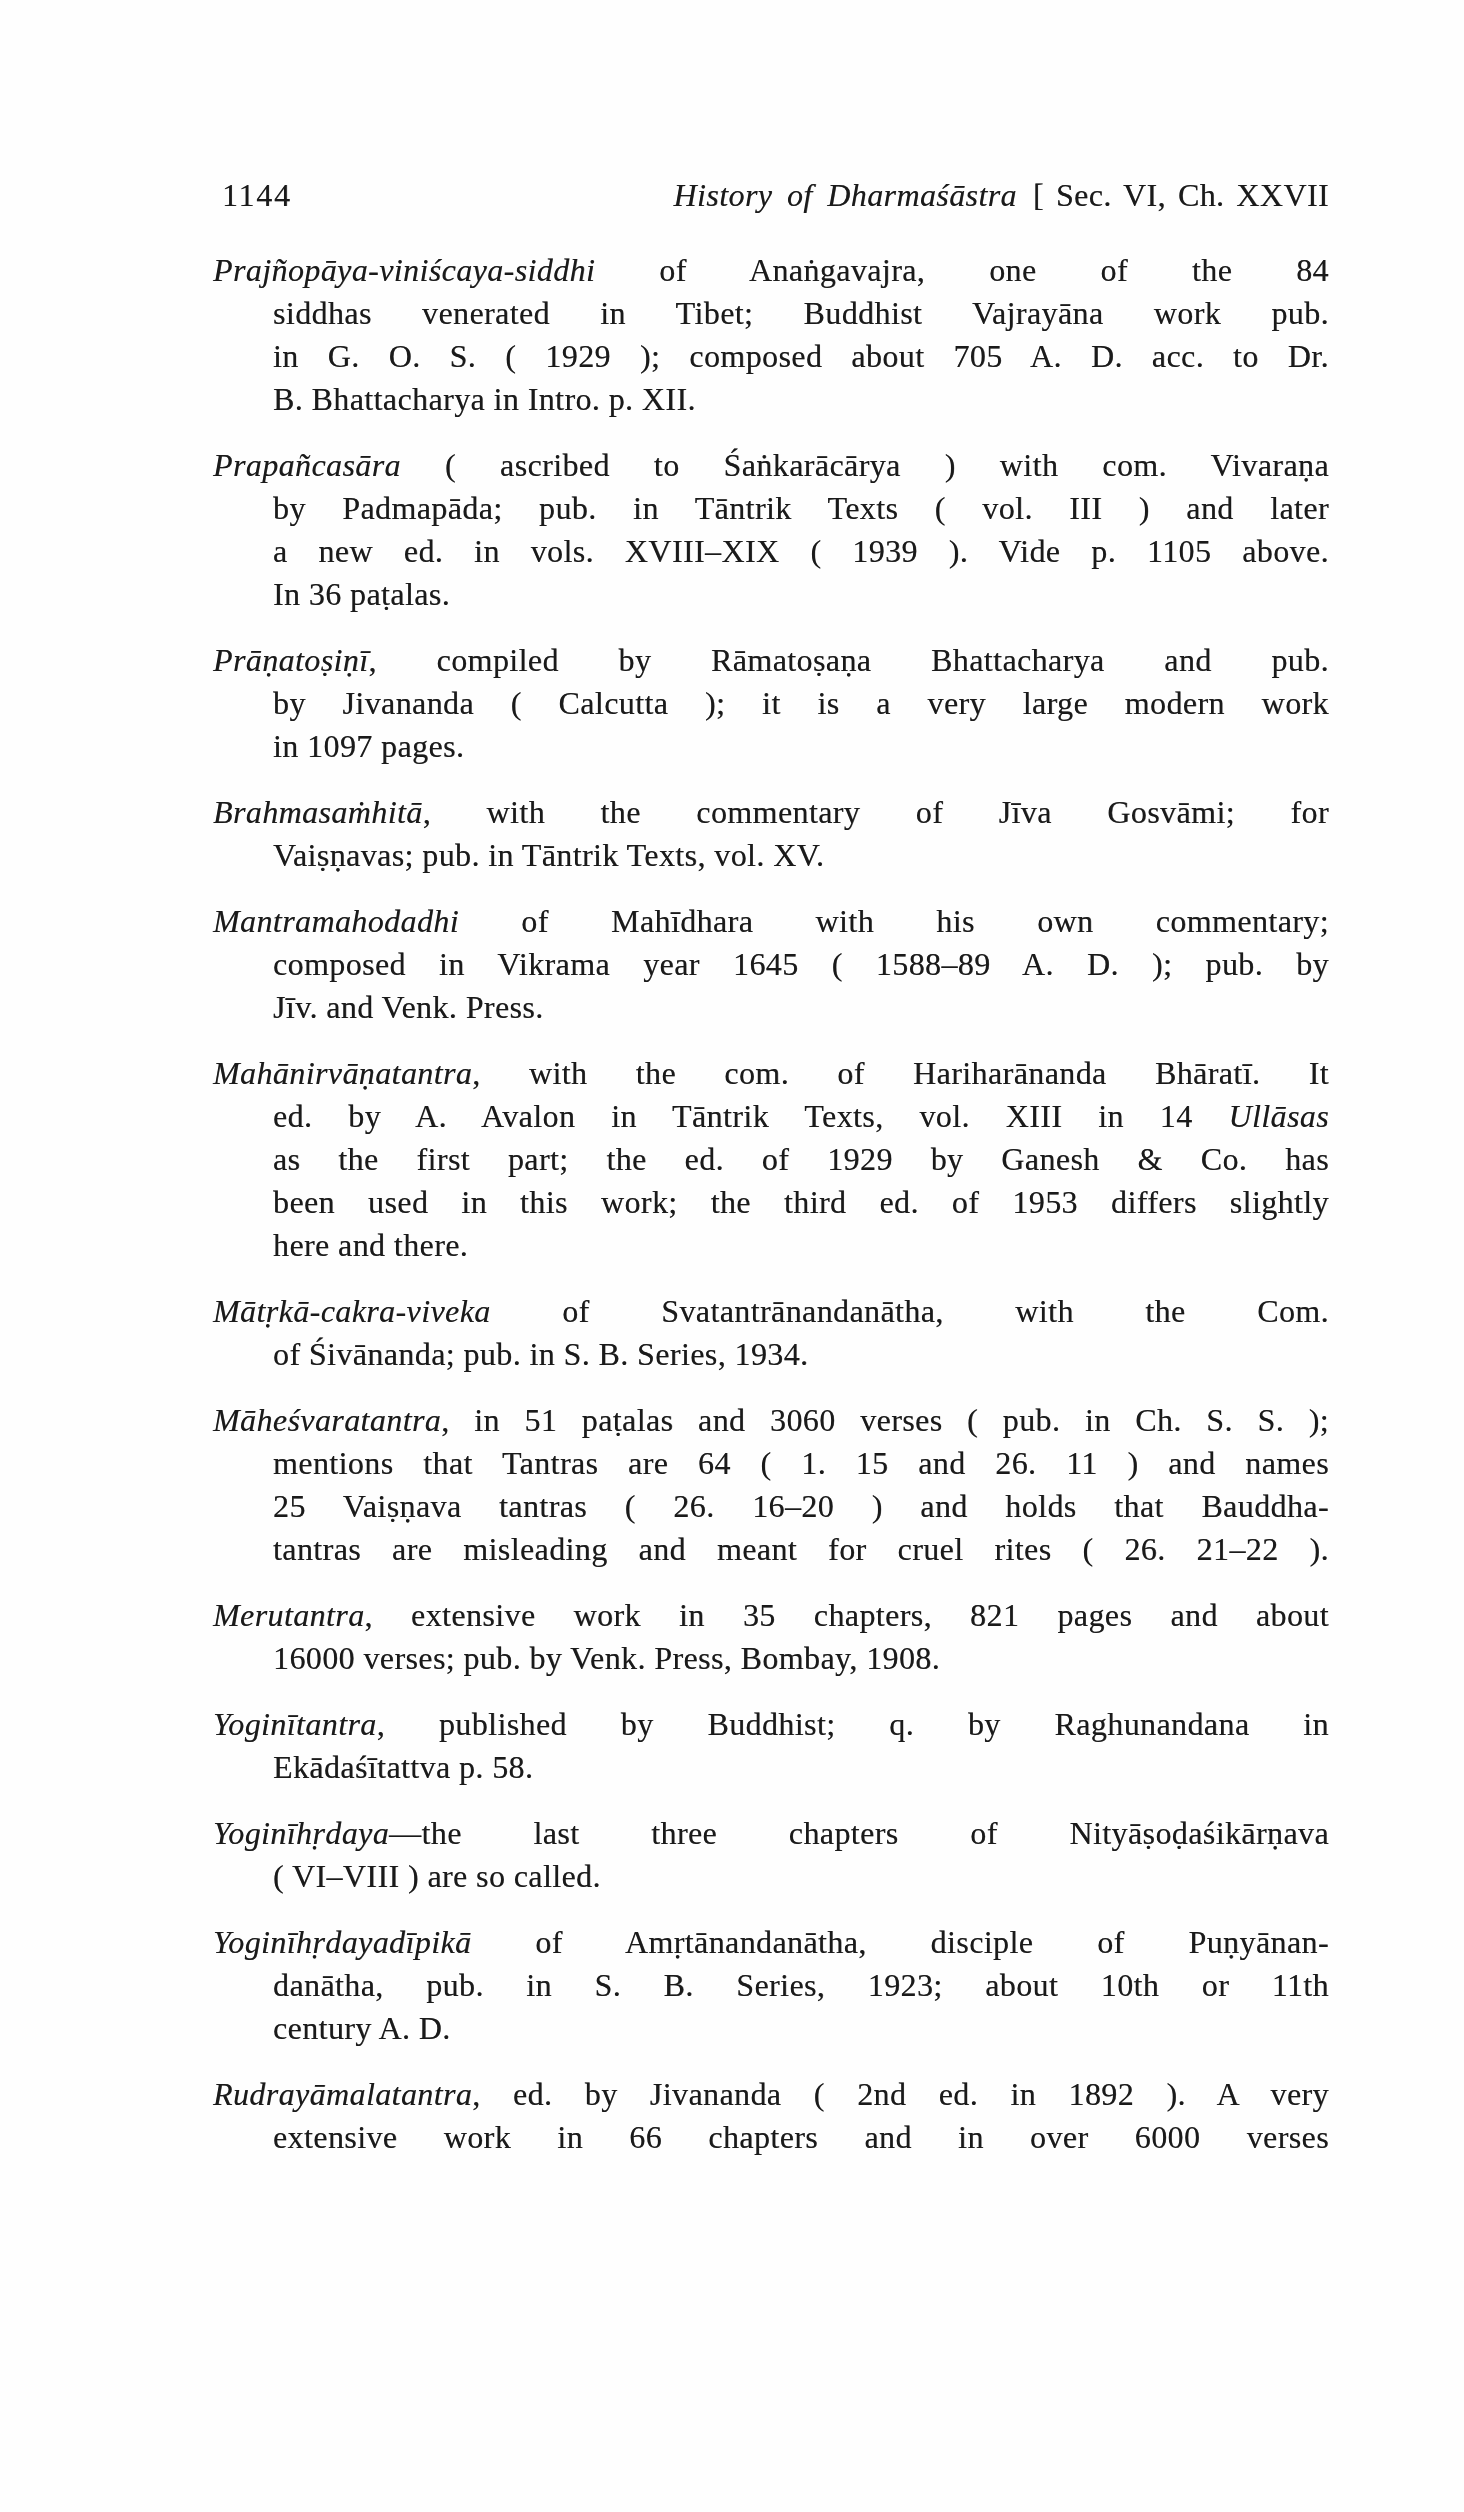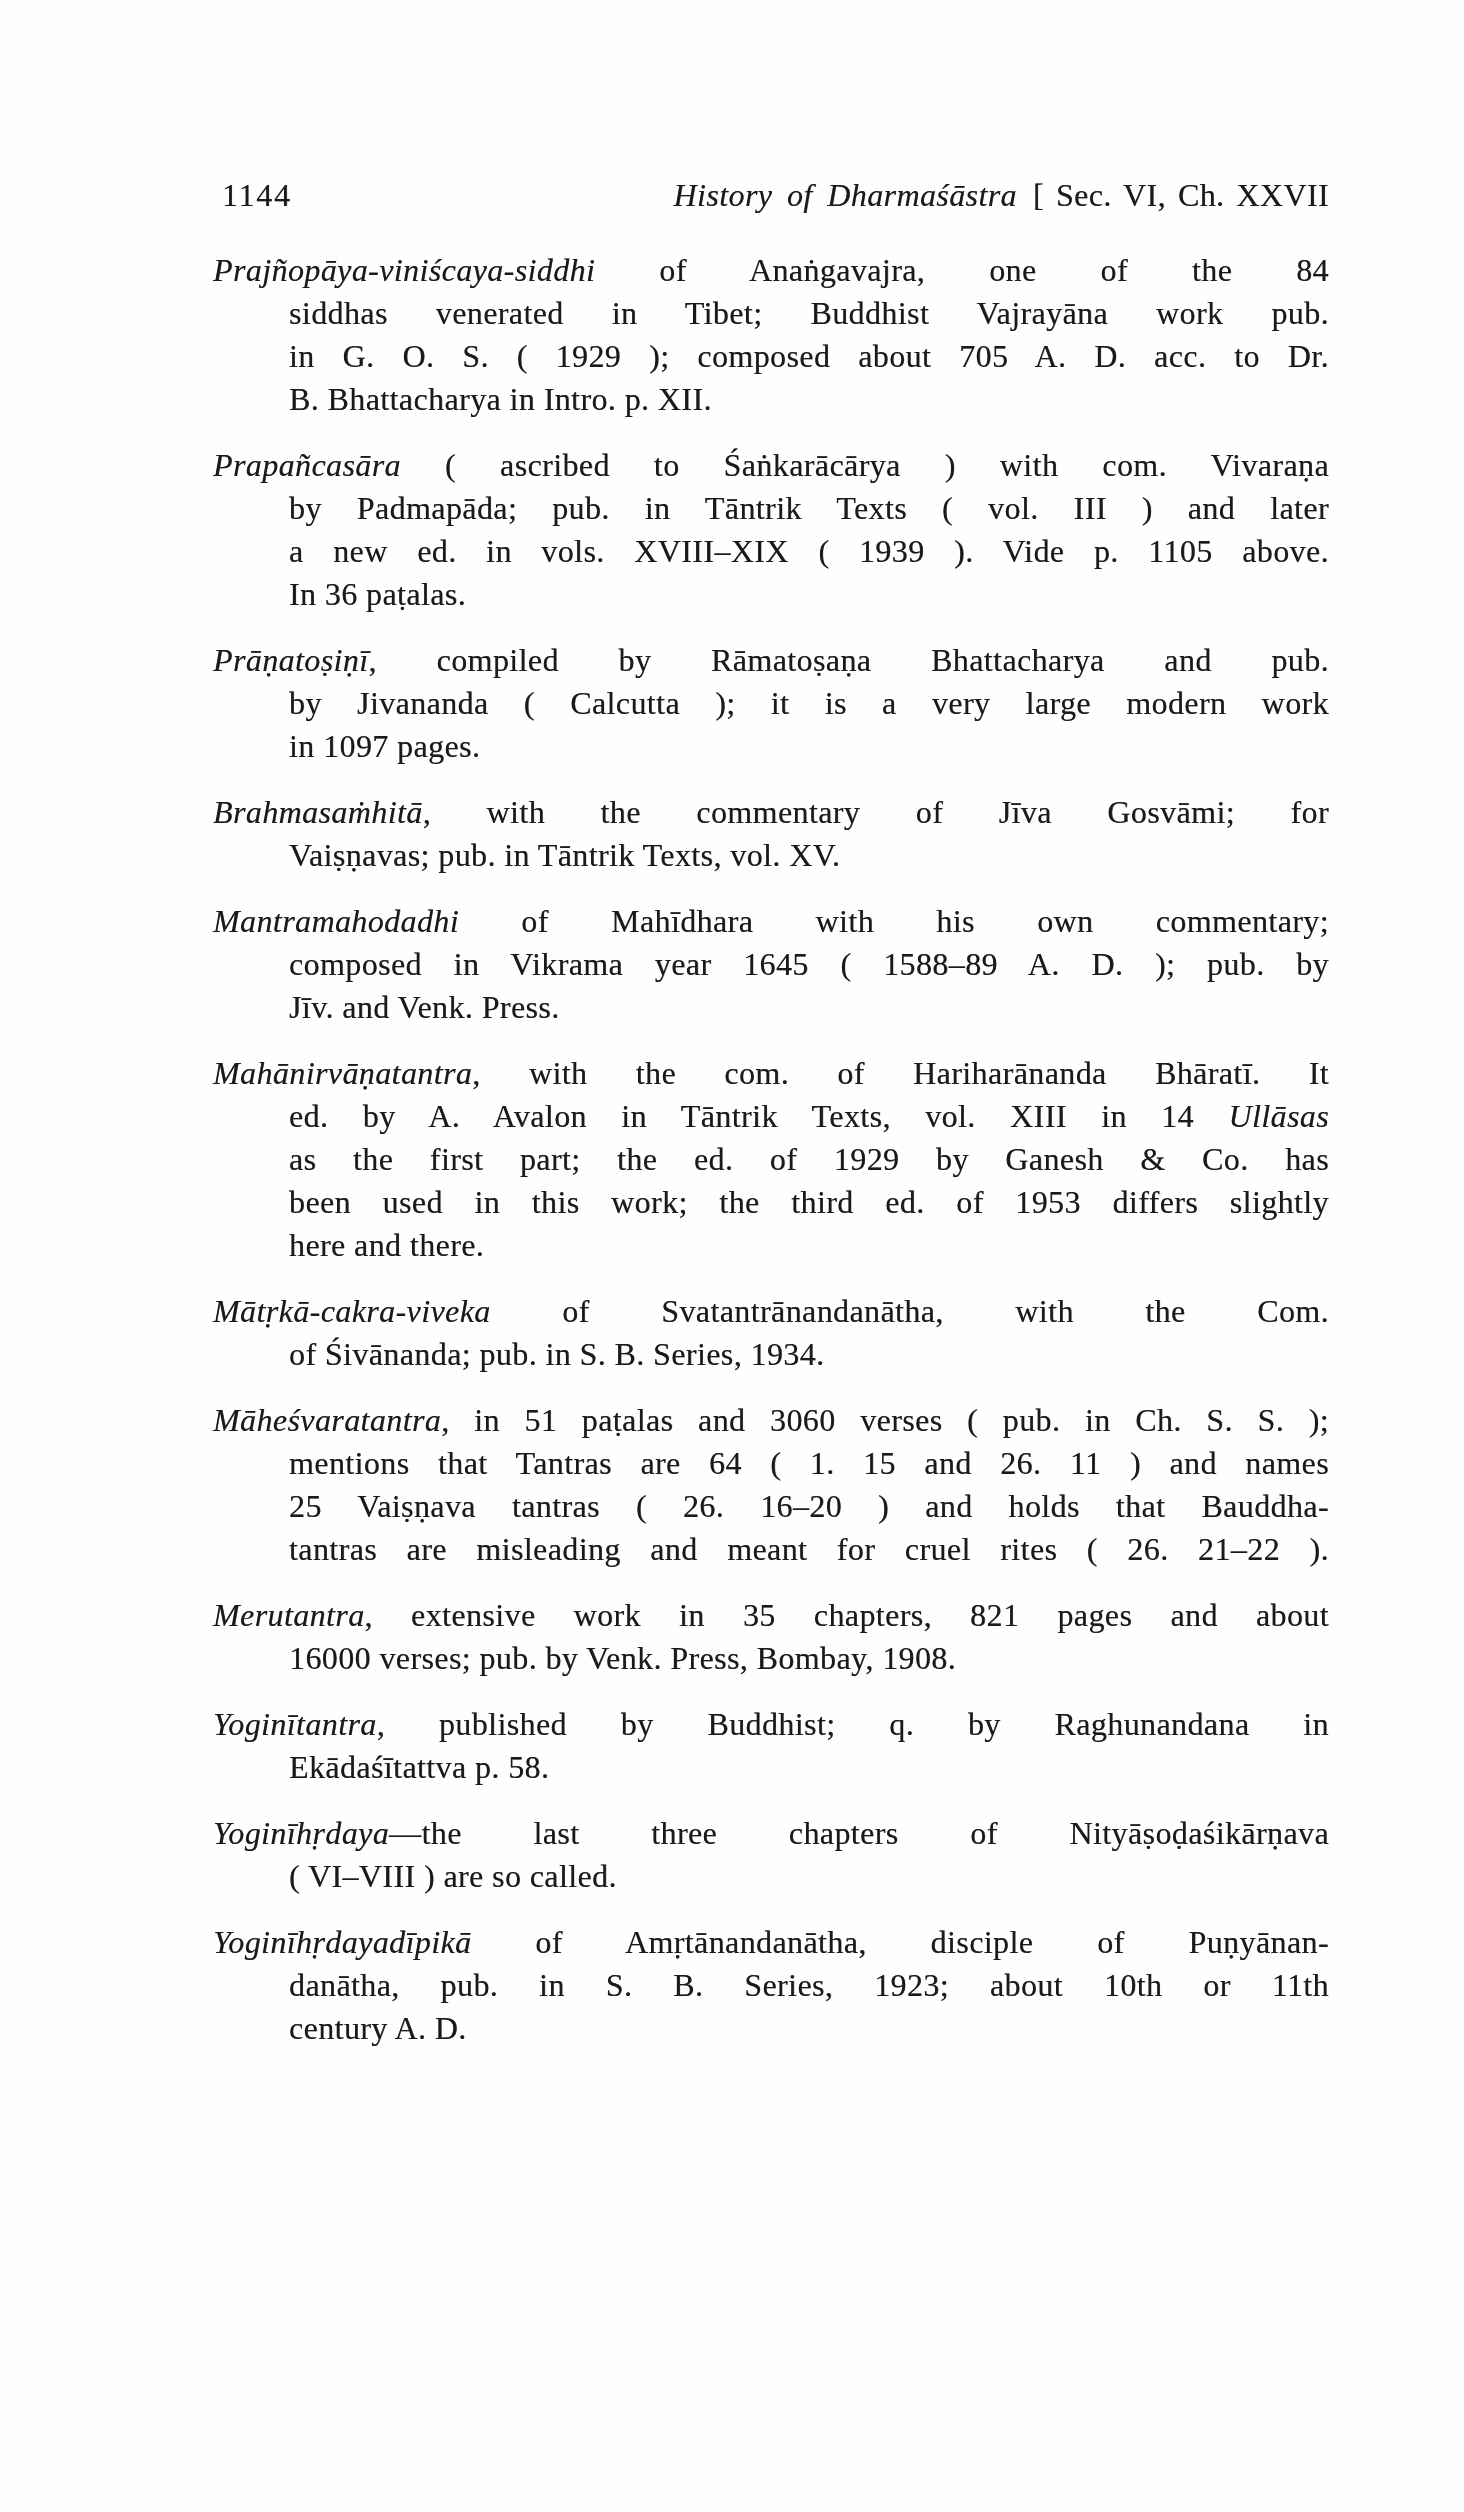--- a/index.html
+++ b/index.html
@@ -34,7 +34,7 @@
   .entry { margin-top: 23px; }
   .entry:first-child { margin-top: 0; }
   .line {
-    margin-left: 76px;
+    margin-left: 60px;
     text-align: justify;
     text-align-last: justify;
   }

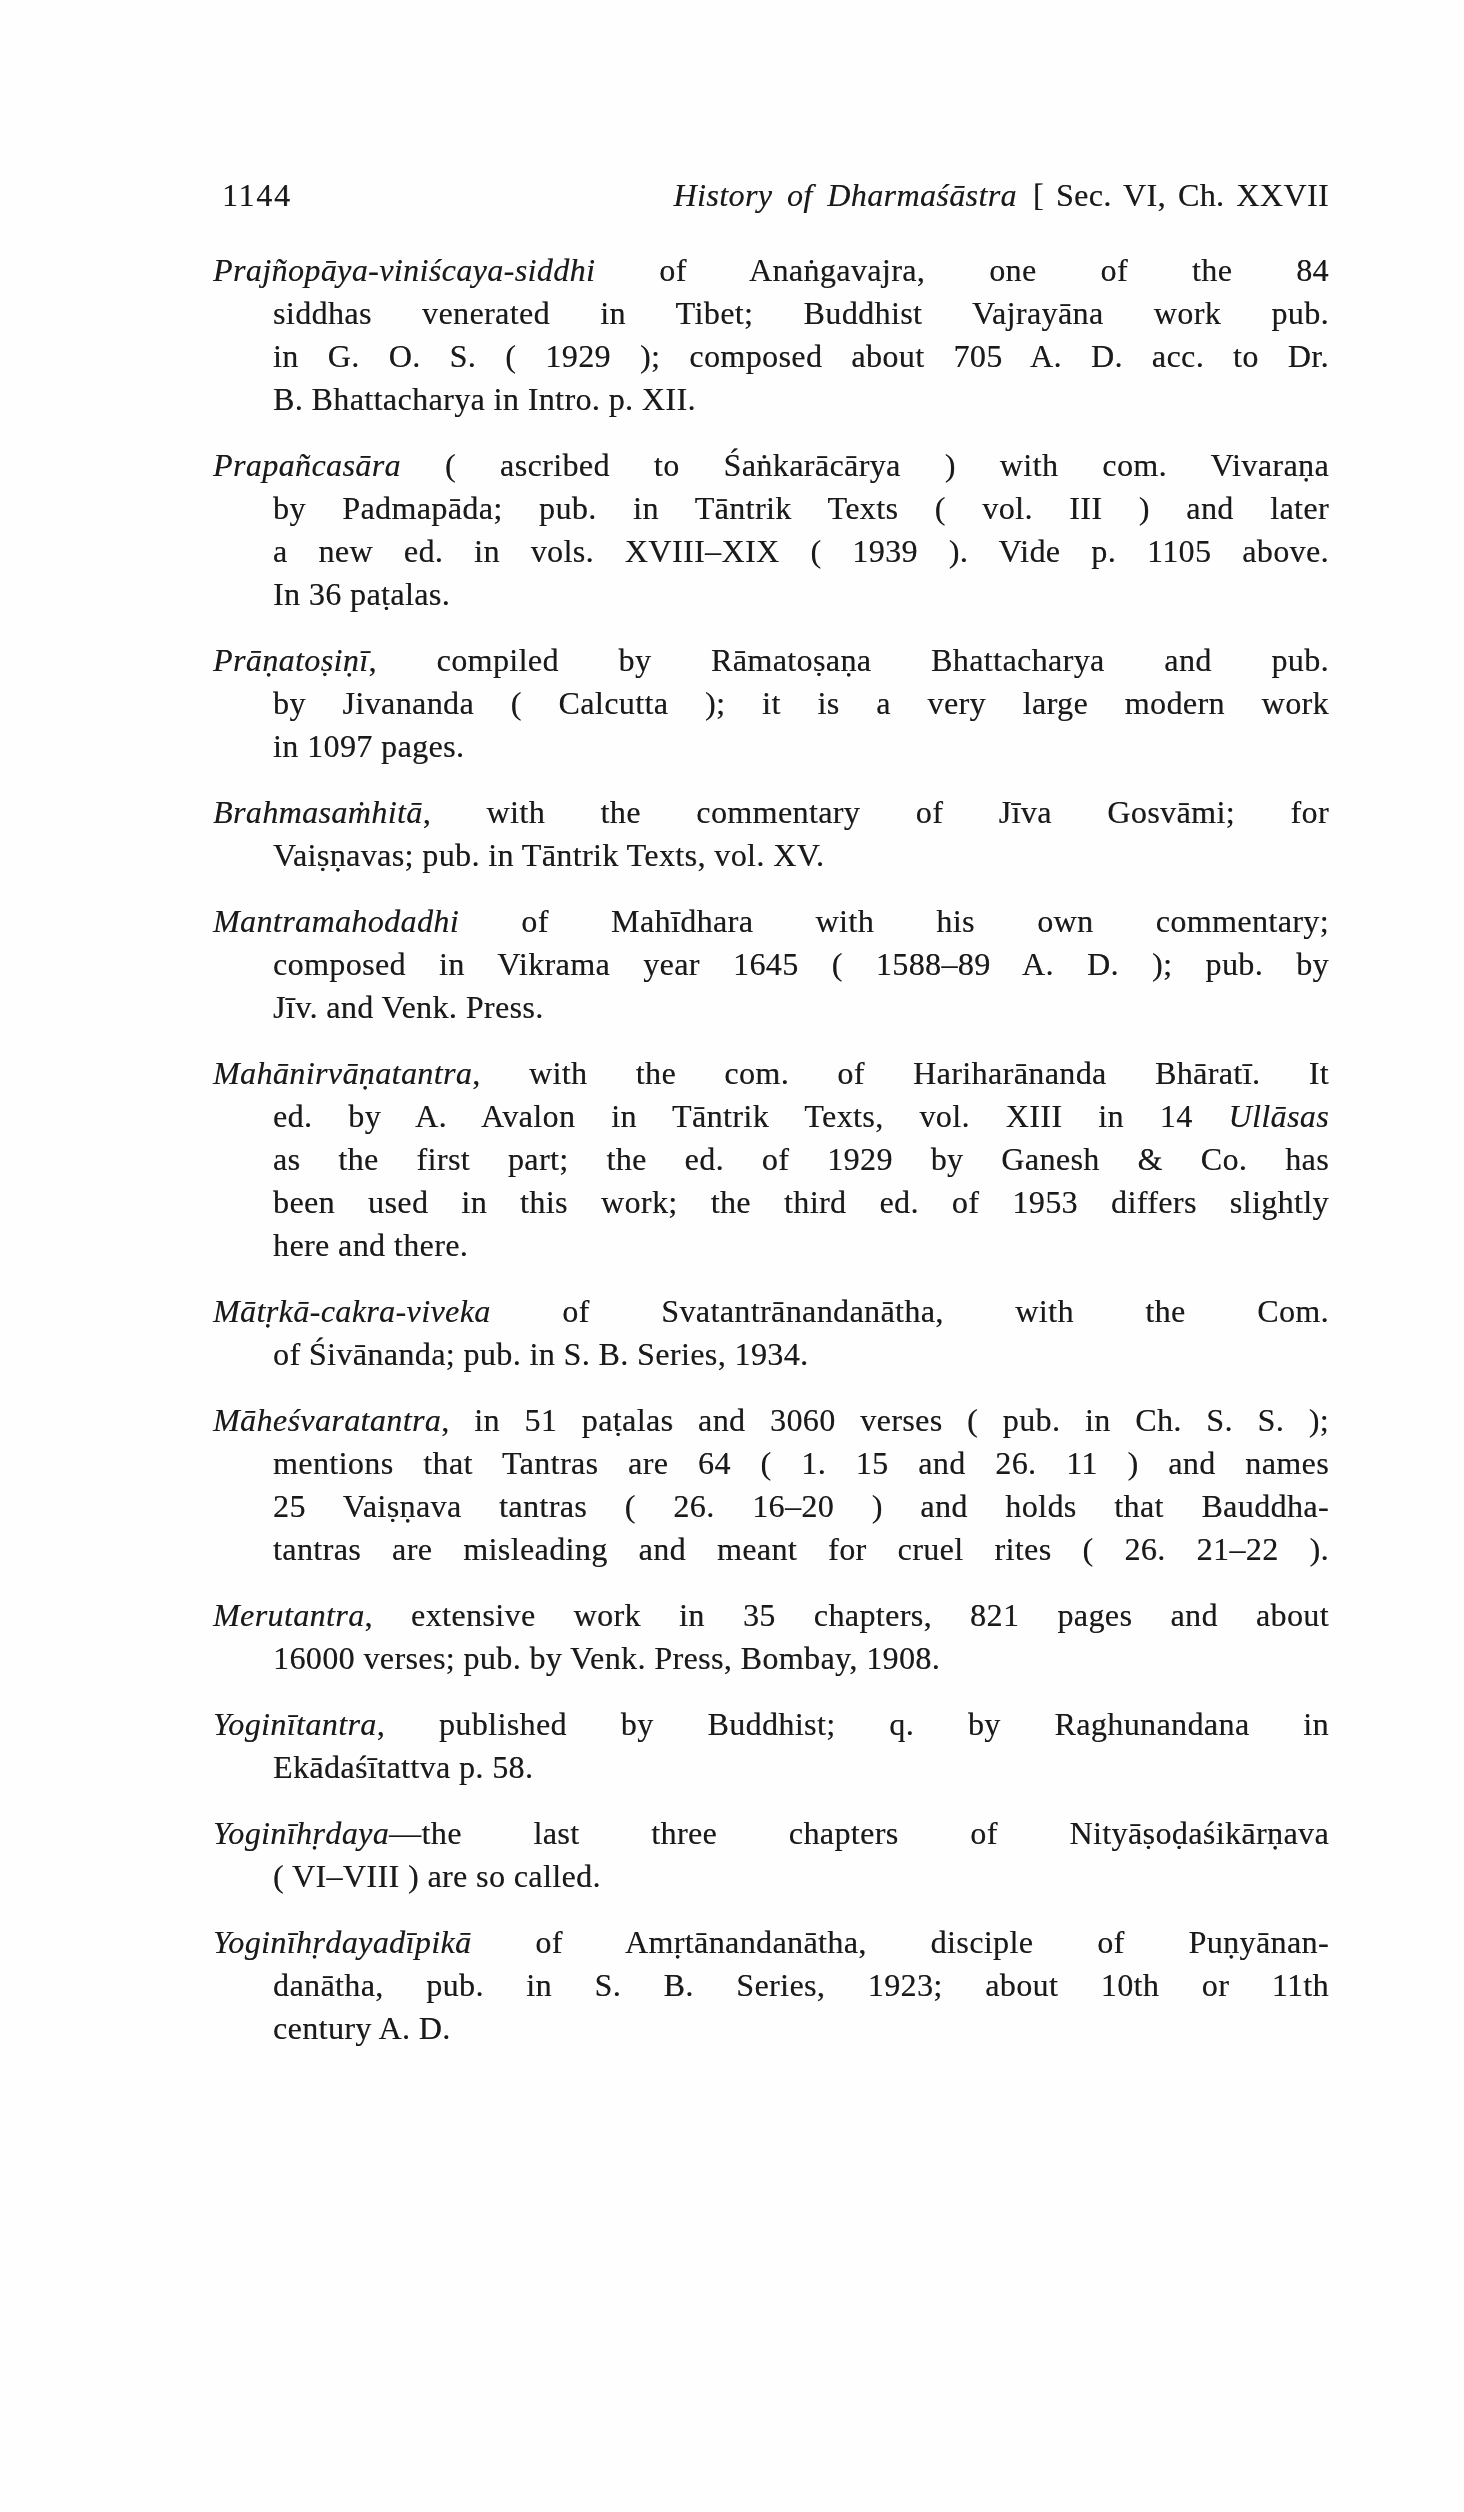--- a/index.html
+++ b/index.html
@@ -112,6 +112,10 @@
         <div class="line"><span>danātha, pub. in S. B. Series, 1923; about 10th or 11th</span></div>
         <div class="line nj"><span>century A. D.</span></div>
       </div>
+      <div class="entry">
+        <div class="line first"><i>Rudrayāmalatantra</i><span>, ed. by Jivananda ( 2nd ed. in 1892 ).  A very</span></div>
+        <div class="line"><span>extensive work in 66 chapters and in over 6000 verses</span></div>
+      </div>
     </div>
 </div>
 

